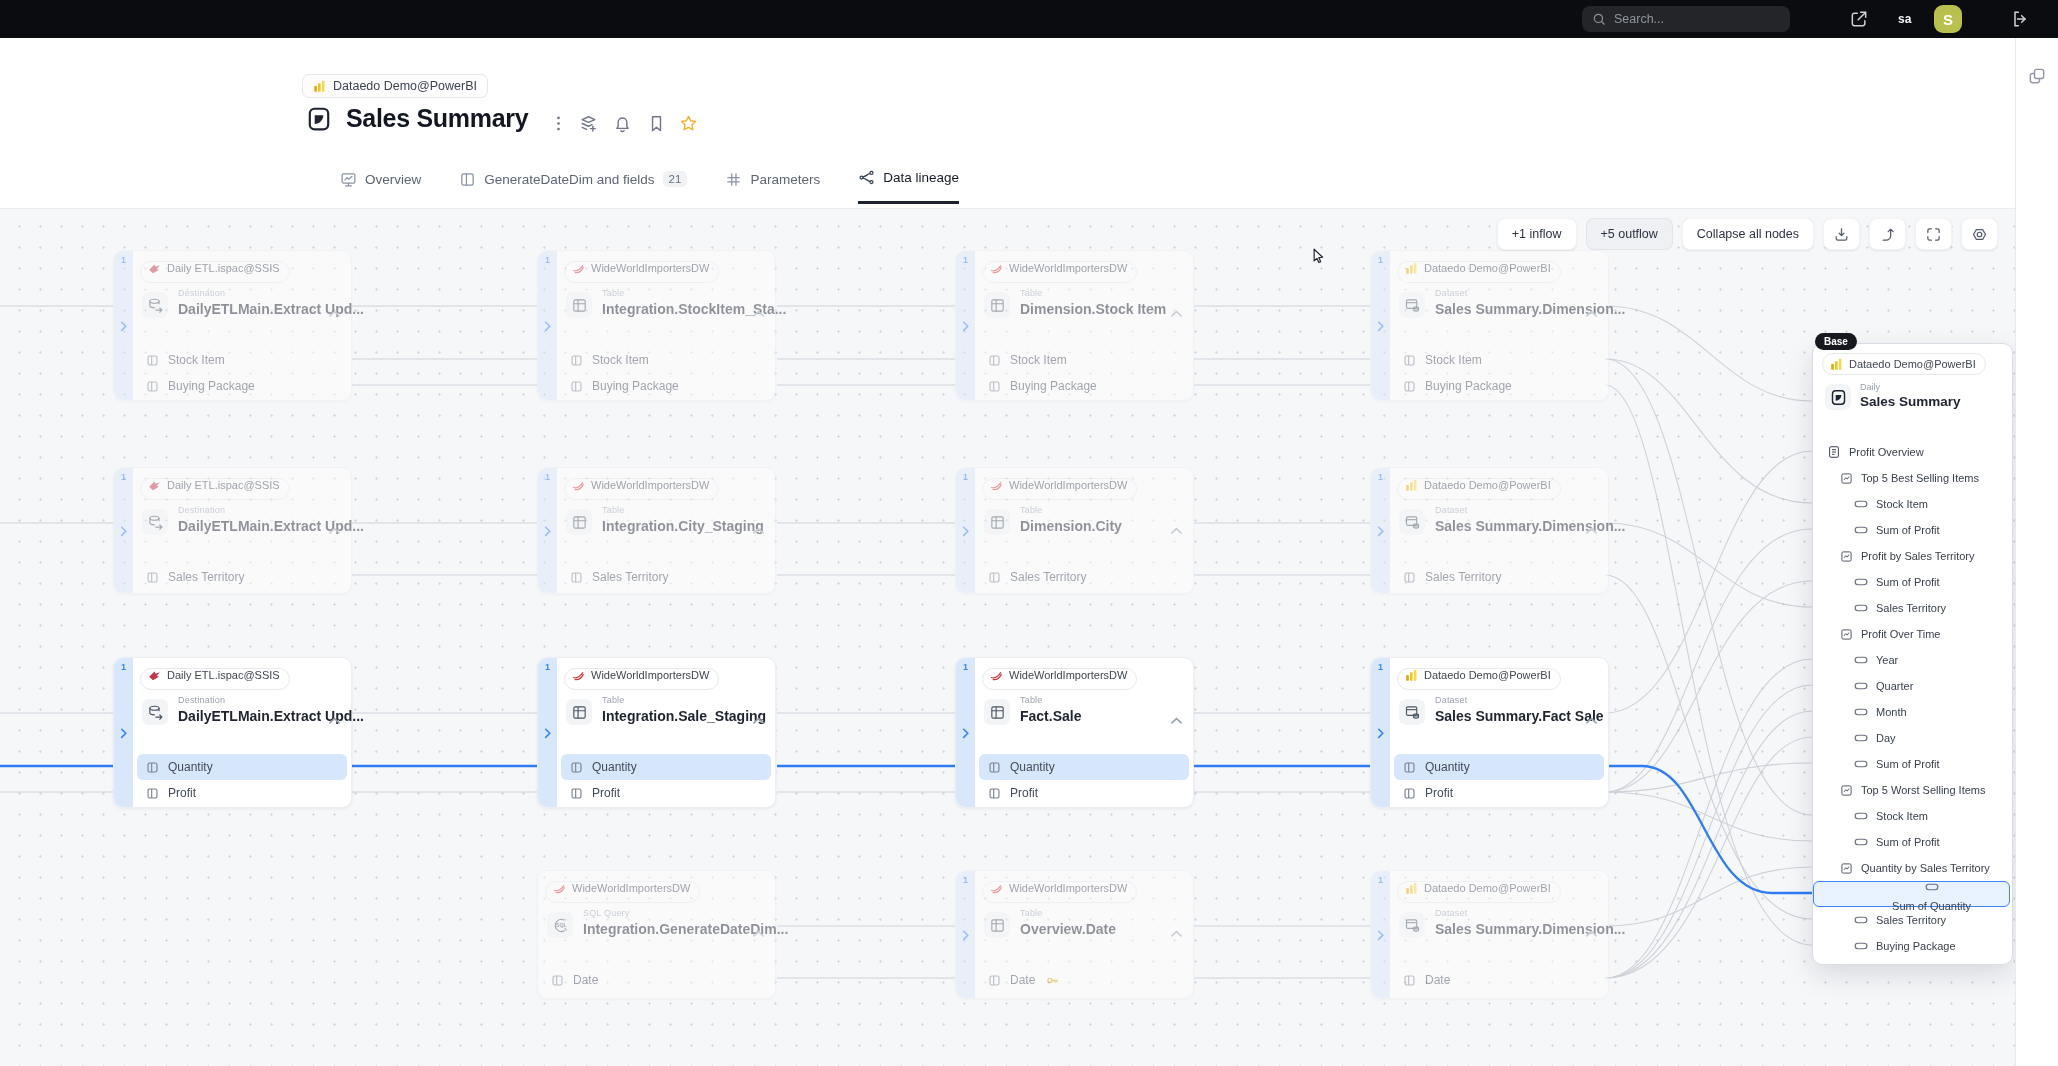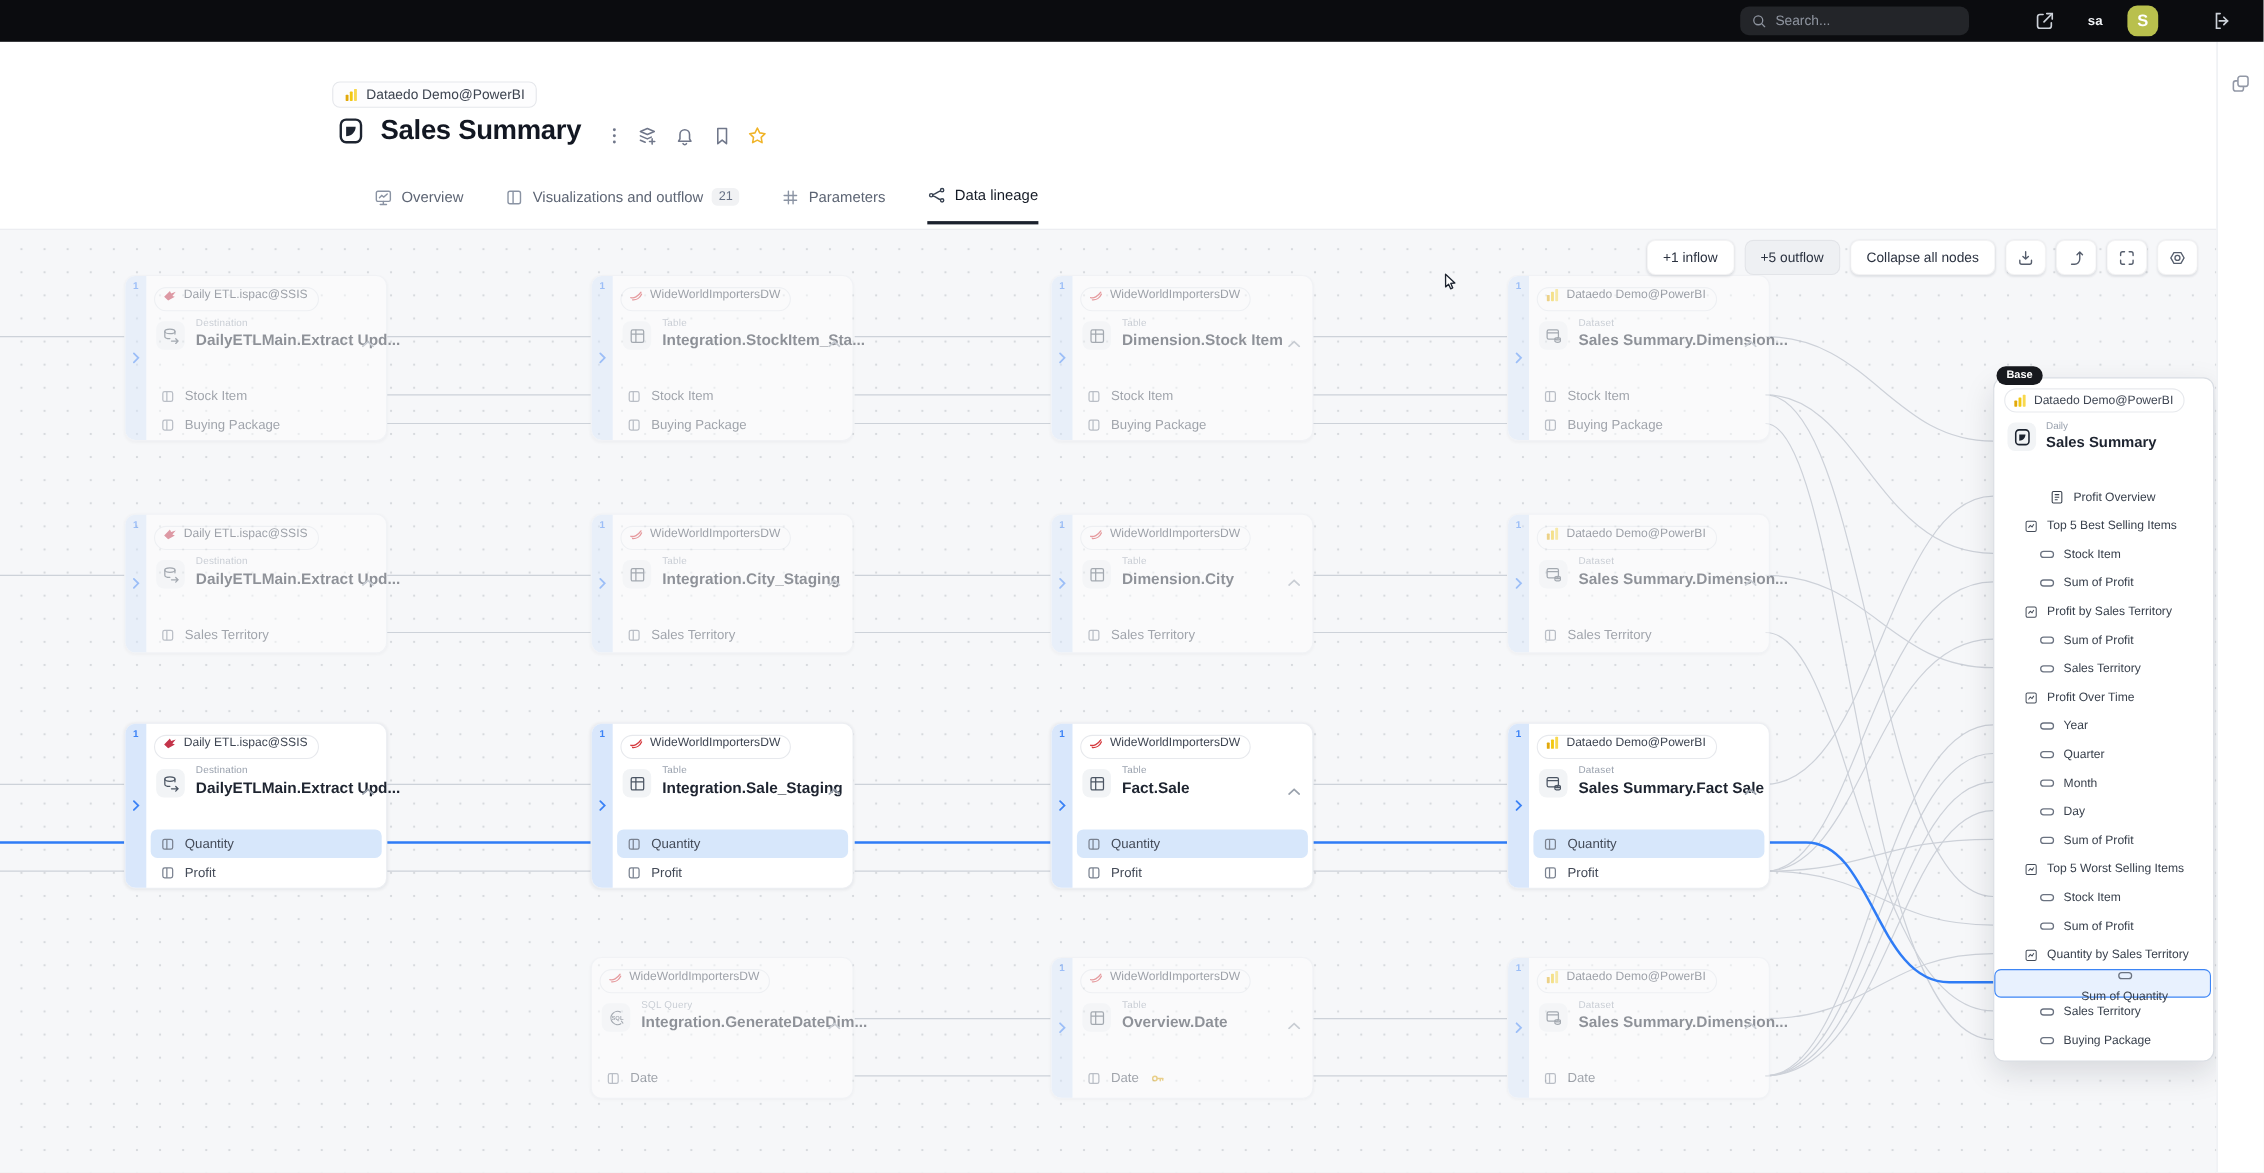--- a/index.html
+++ b/index.html
@@ -212,7 +212,7 @@
             <rect x="4" y="4" width="16" height="16" rx="2.5"></rect>
             <path d="M10.5 4v16"></path>
           </svg>
-        <span>Visualizations and outflow</span>
+        <span>GenerateDateDim and fields</span>
         <span class="badge">21</span>
       </div>
       <div class="tab">

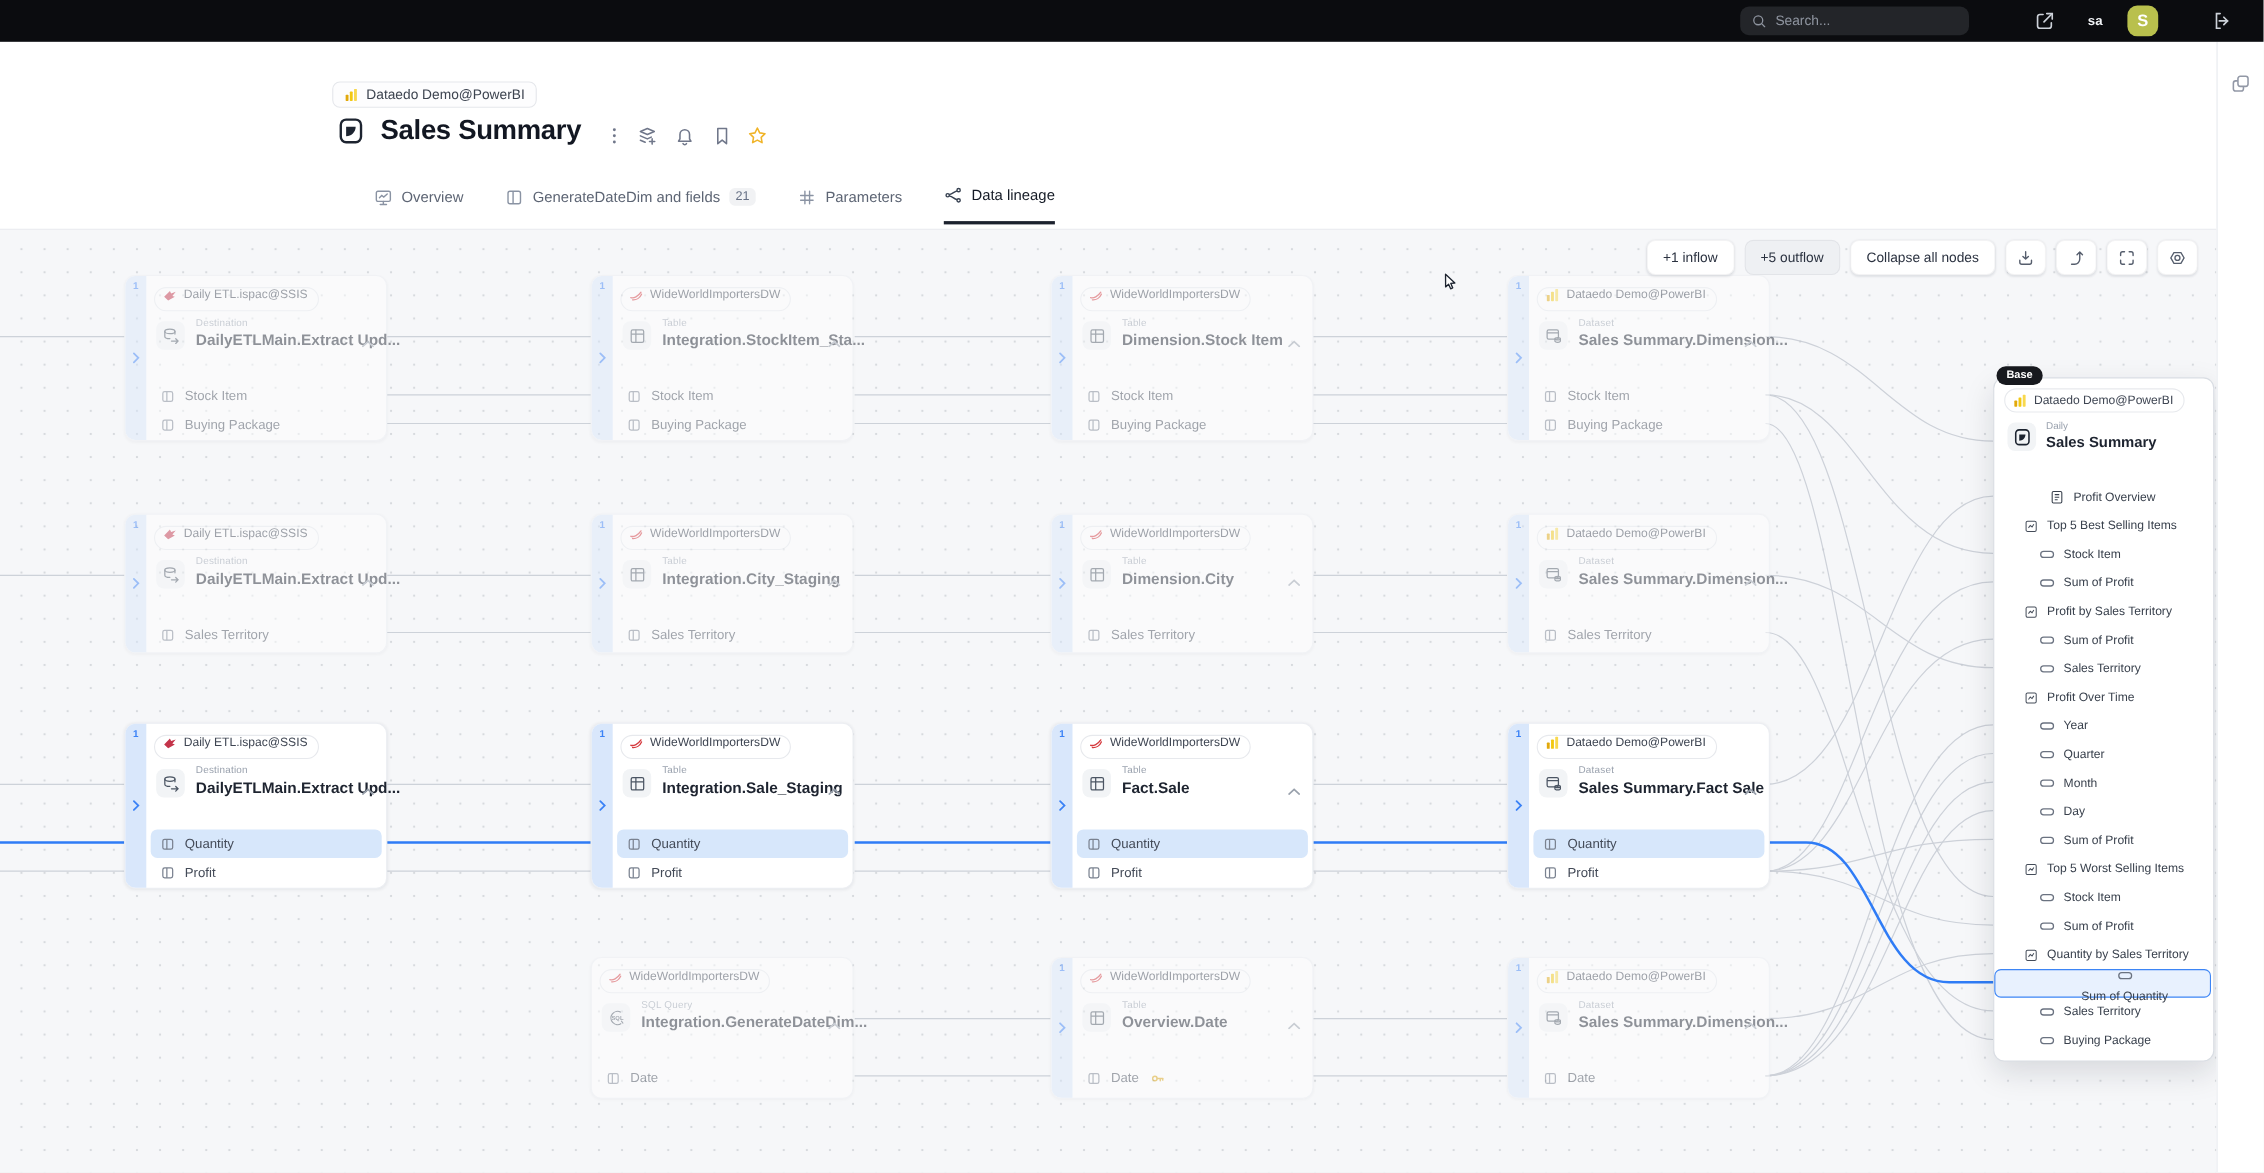--- a/index.html
+++ b/index.html
@@ -98,7 +98,7 @@
   .trow { height:26px; display:flex; align-items:center; gap:8px; font-size:11px; color:#39414d; border:1.5px solid transparent;
           border-radius:6px; cursor:pointer; white-space:nowrap; }
   .trow svg { flex:none; }
-  .trow.lvl0 { padding-left:13px;margin-left:36px; }
+  .trow.lvl0 { padding-left:13px; }
   .trow.lvl1 { padding-left:26px; }
   .trow.lvl2 { padding-left:40px; }
   .trow.sel { background:#e8f1fe; border-color:#3d85f5;flex-direction:column; }

